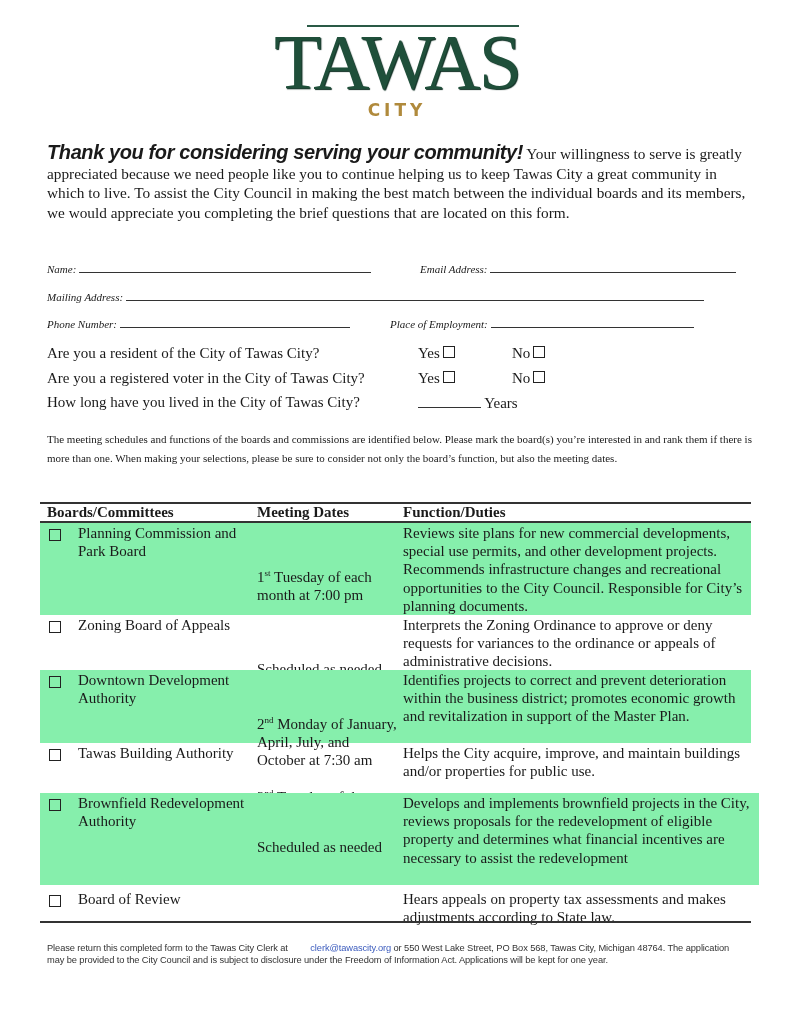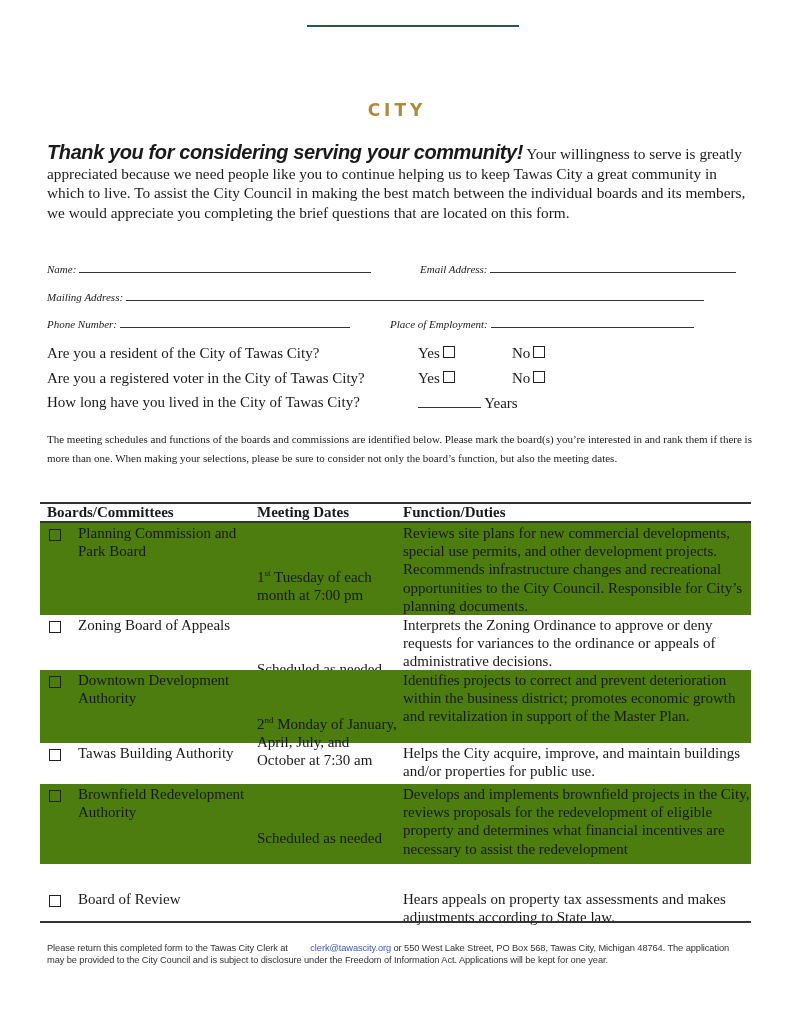--- a/index.html
+++ b/index.html
@@ -57,6 +57,7 @@
 
 <div class="abs logo">
   <div class="logo-bar"></div>
+  <div class="logo-main">TAWAS</div>
   <div class="logo-city">CITY</div>
 </div>
 

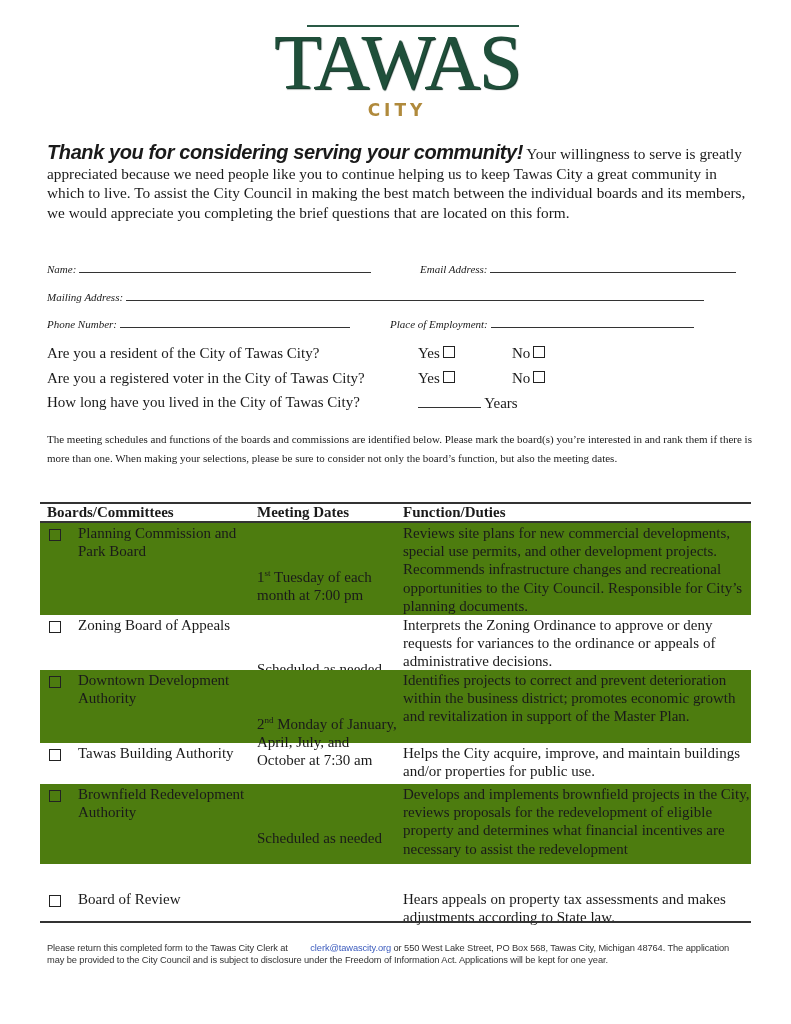--- a/index.html
+++ b/index.html
@@ -38,7 +38,7 @@
   .tbl-hdr-line { position:absolute; left:0; top:19px; width:711px; height:1.5px; background:#333; }
   .tbl-bottom { position:absolute; left:0; width:711px; height:2px; background:#333; }
   .row { position:absolute; left:0; width:711px; font-size:15px; line-height:18.2px; }
-  .row.shaded { background:#4d7c0f; }
+  .row.shaded { background:#86efac; }
   .col-cb { position:absolute; left:9px; top:6px; width:10px; height:10px; border:1.6px solid #222; background:transparent; }
   .col-name { position:absolute; left:38px; top:1px; width:175px; }
   .col-date { position:absolute; left:217px; top:1px; width:140px;margin-top:44px; }

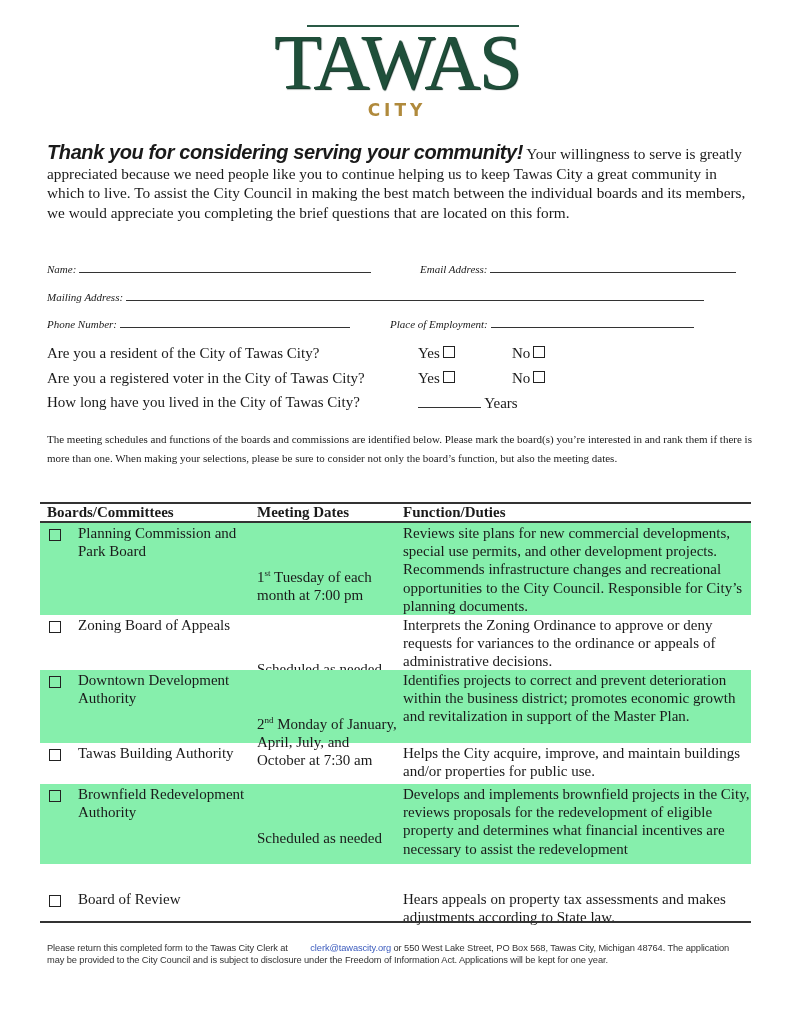--- a/index.html
+++ b/index.html
@@ -147,7 +147,7 @@
     <div class="col-func">Helps the City acquire, improve, and maintain buildings and/or properties for public use.</div>
   </div>
 
-  <div class="row shaded" style="top:282px; height:80px;">
+  <div class="row shaded" style="top:291px; height:92px;padding-left:8px;">
     <span class="col-cb"></span>
     <div class="col-name">Brownfield Redevelopment Authority</div>
     <div class="col-date"><span></span><sup></sup><span>Scheduled as needed</span></div>

